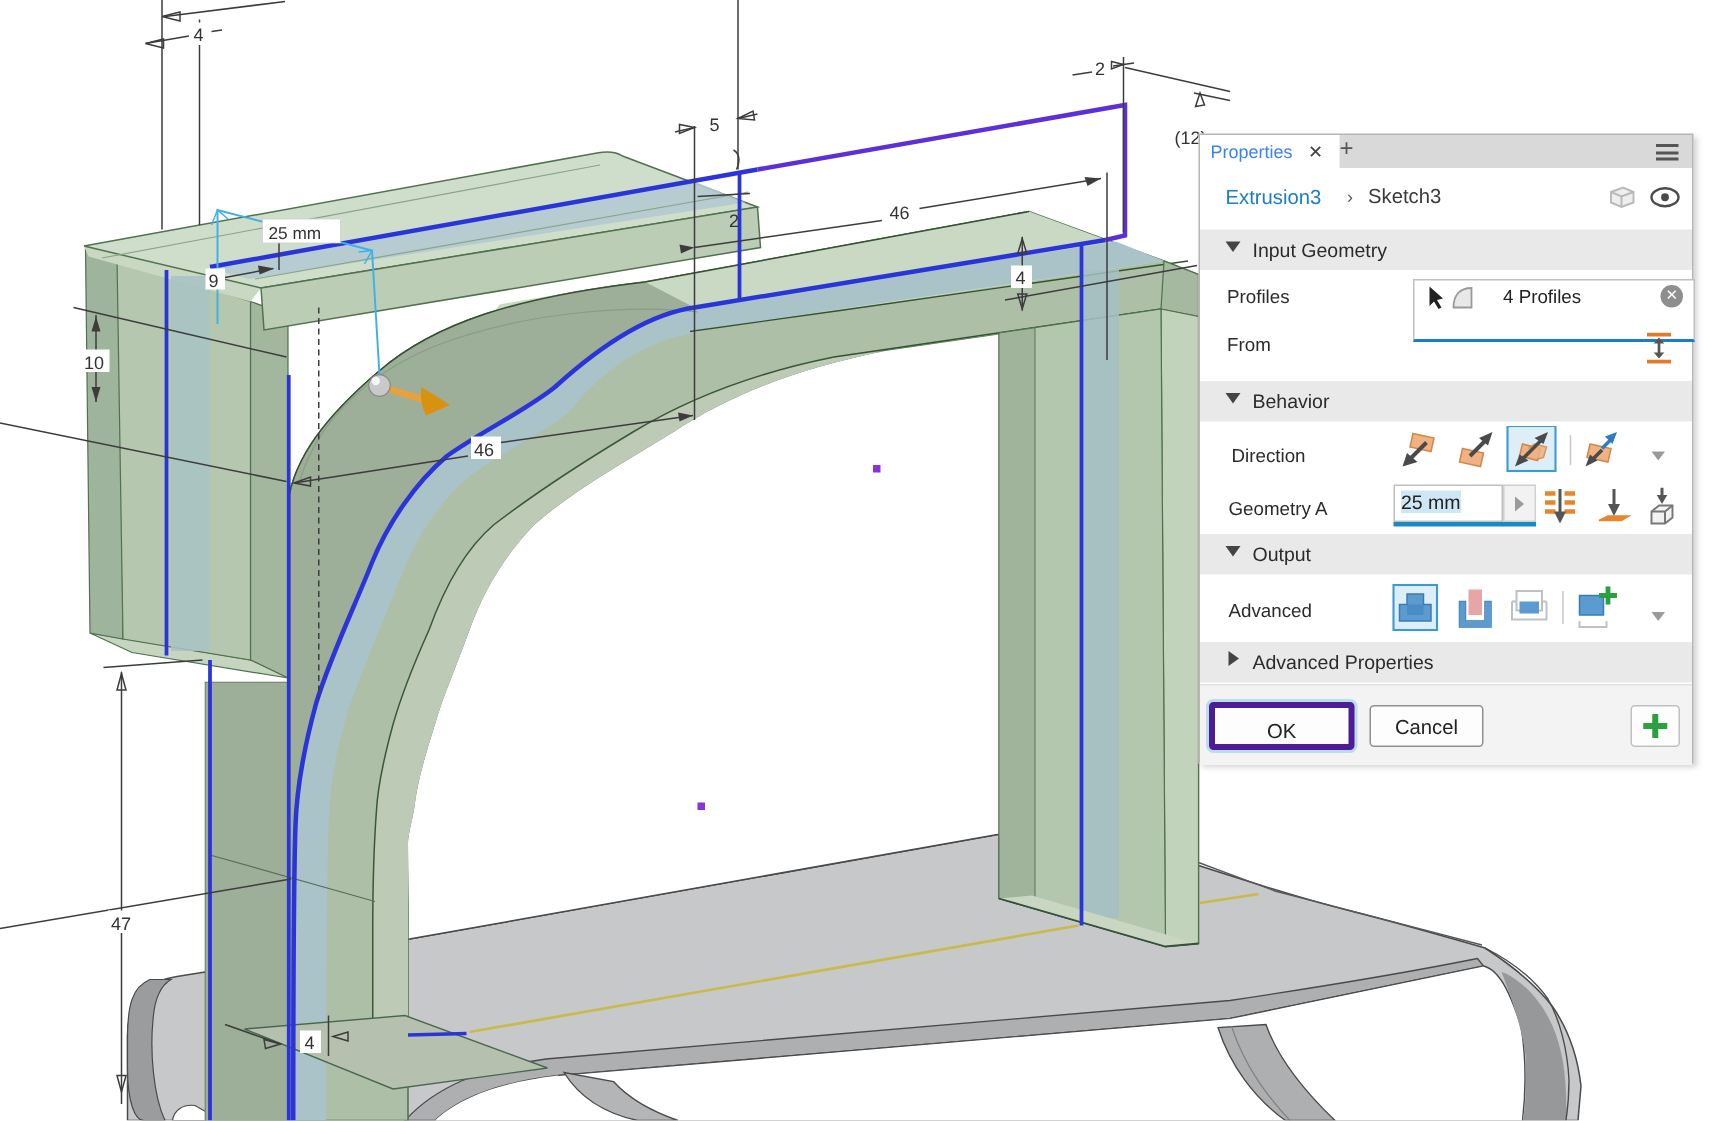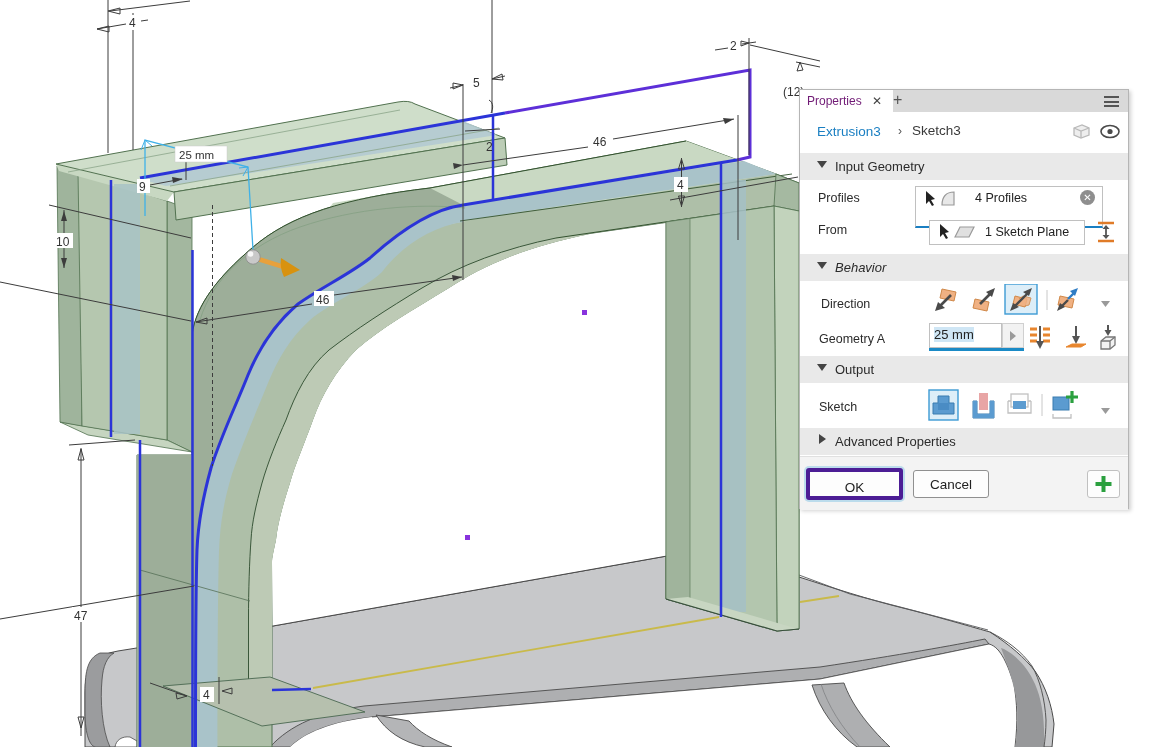--- a/index.html
+++ b/index.html
@@ -7,7 +7,7 @@
   svg{position:absolute;left:0;top:0;}
   #panel{position:absolute;left:799px;top:89px;width:330px;height:420px;background:#fff;border:1px solid #b5b5b5;box-shadow:2px 2px 4px rgba(0,0,0,0.18);box-sizing:border-box;font-family:"Liberation Sans",sans-serif;}
   .tabbar{position:absolute;left:0;top:0;width:100%;height:22px;background:#d9d9d9;border-bottom:1px solid #c8c8c8;}
-  .tab{position:absolute;left:0;top:0;width:86px;height:22px;background:#fff;font-size:12px;color:#701a75;padding-left:7px;line-height:22px;}
+  .tab{position:absolute;left:0;top:0;width:86px;height:22px;background:#fff;font-size:12px;color:#3b82f6;padding-left:7px;line-height:22px;}
   .tabx{position:absolute;left:72px;top:0;font-size:12px;color:#444;line-height:22px;}
   .tabplus{position:absolute;left:93px;top:-1px;font-size:16px;color:#555;line-height:22px;}
   .hamb{position:absolute;right:9px;top:6px;width:15px;height:11px;}

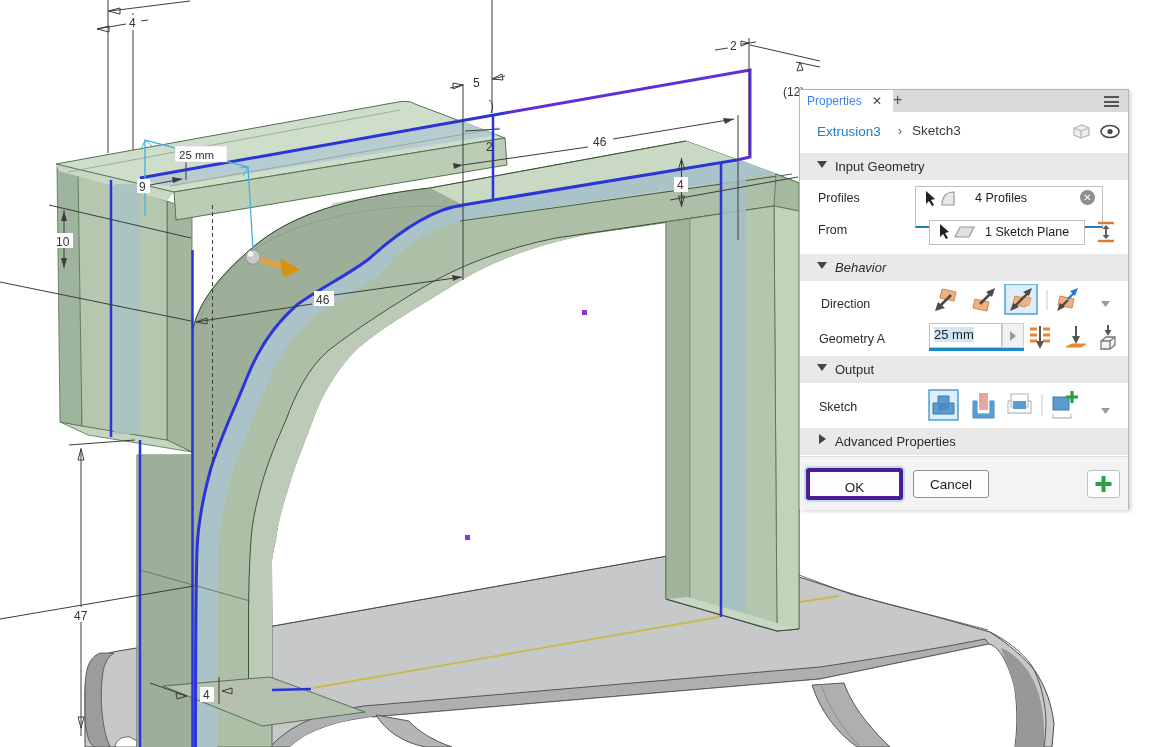--- a/index.html
+++ b/index.html
@@ -309,7 +309,7 @@
       </div>
   <div class="rowlab" style="left:18px;top:101px;">Profiles</div>
 
-  <div style="position:absolute;left:115px;top:96px;width:188px;height:42px;background:#fff;border:1px solid #c0c0c0;border-bottom:2px solid #1a7fc2;box-sizing:border-box;">
+  <div style="position:absolute;left:142px;top:96px;width:188px;height:42px;background:#fff;border:1px solid #c0c0c0;border-bottom:2px solid #1a7fc2;box-sizing:border-box;">
     <svg width="186" height="24">
       <path d="M10,4 L10,17 L13,14 L16,19 L18,18 L15,13 L19,12 Z" fill="#222"></path>
       <path d="M26,18 C26,10 30,5 38,5 L38,18 Z" fill="#e8e8e8" stroke="#9a9a9a" stroke-width="1.2"></path>

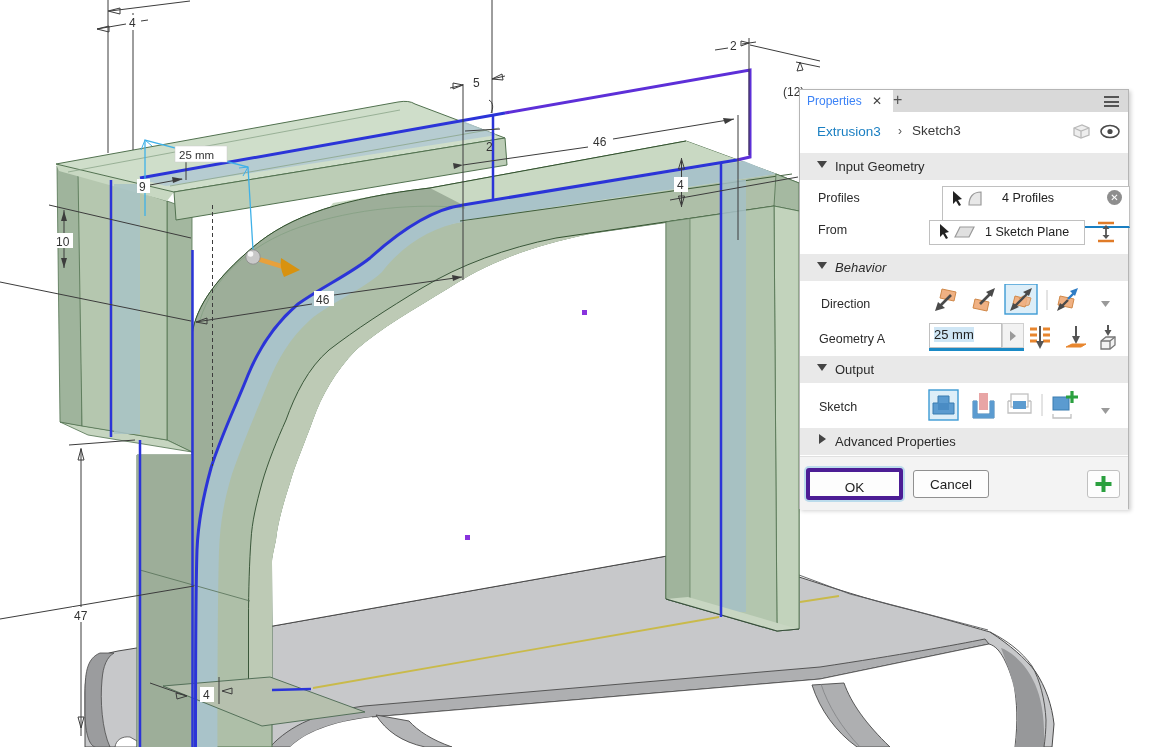--- a/index.html
+++ b/index.html
@@ -319,13 +319,6 @@
   </div>
   <div class="rowlab" style="left:18px;top:133px;">From</div>
 
-  <div style="position:absolute;left:129px;top:130px;width:156px;height:25px;background:#fff;border:1px solid #c0c0c0;box-sizing:border-box;">
-    <svg width="154" height="23">
-      <path d="M10,3 L10,16 L13,13 L16,18 L18,17 L15,12 L19,11 Z" fill="#222"></path>
-      <path d="M25,16 L30,6 L44,6 L39,16 Z" fill="#e0e0e0" stroke="#9a9a9a" stroke-width="1.2"></path>
-    </svg>
-    <span style="position:absolute;left:55px;top:4px;font-size:12.5px;color:#222;">1 Sketch Plane</span>
-  </div>
 
   <svg width="24" height="24" style="position:absolute;left:294px;top:130px;">
     <path d="M4,3 L20,3 M4,21 L20,21" stroke="#e07b28" stroke-width="2.5"></path>

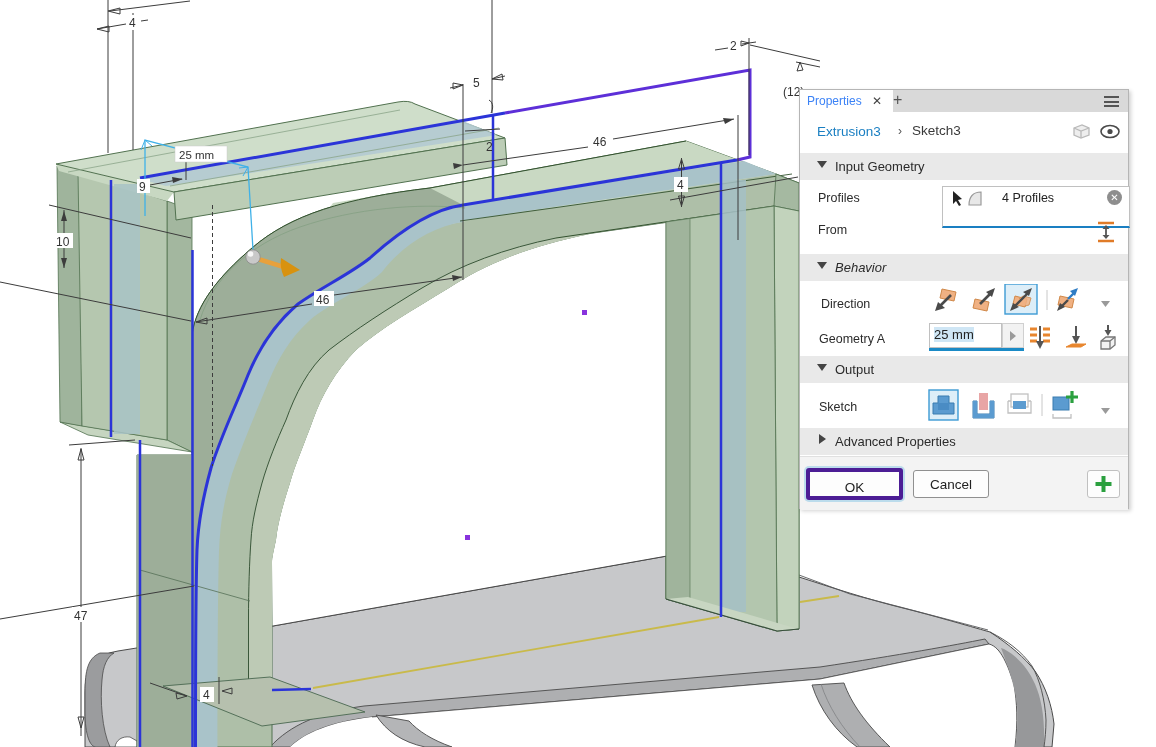--- a/index.html
+++ b/index.html
@@ -325,7 +325,7 @@
     <path d="M12,6 L12,18" stroke="#555" stroke-width="1.8"></path>
     <path d="M12,5 L8.5,9 L15.5,9 Z M12,19 L8.5,15 L15.5,15 Z" fill="#555"></path>
   </svg>
-  <div class="sechdr" style="top:164px;font-style:italic;">
+  <div class="sechdr" style="top:164px;">
         <div class="tri"></div>
         <span>Behavior</span>
       </div>

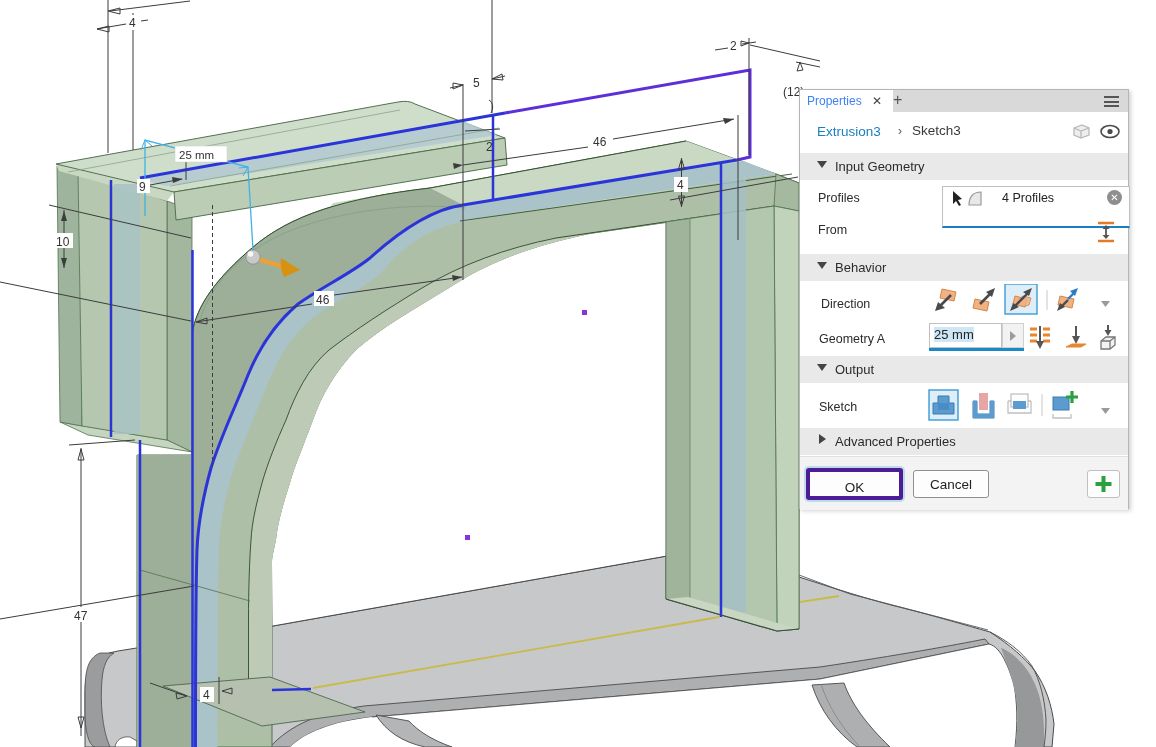--- a/index.html
+++ b/index.html
@@ -398,7 +398,7 @@
         <div class="tri"></div>
         <span>Output</span>
       </div>
-  <div class="rowlab" style="left:19px;top:310px;">Sketch</div>
+  <div class="rowlab" style="left:19px;top:310px;">Advanced</div>
 
   <svg width="200" height="36" style="position:absolute;left:128px;top:299px;">
     <rect x="1" y="1" width="29" height="30" fill="#ddeef8" stroke="#3d9bd4" stroke-width="1.4"></rect>

